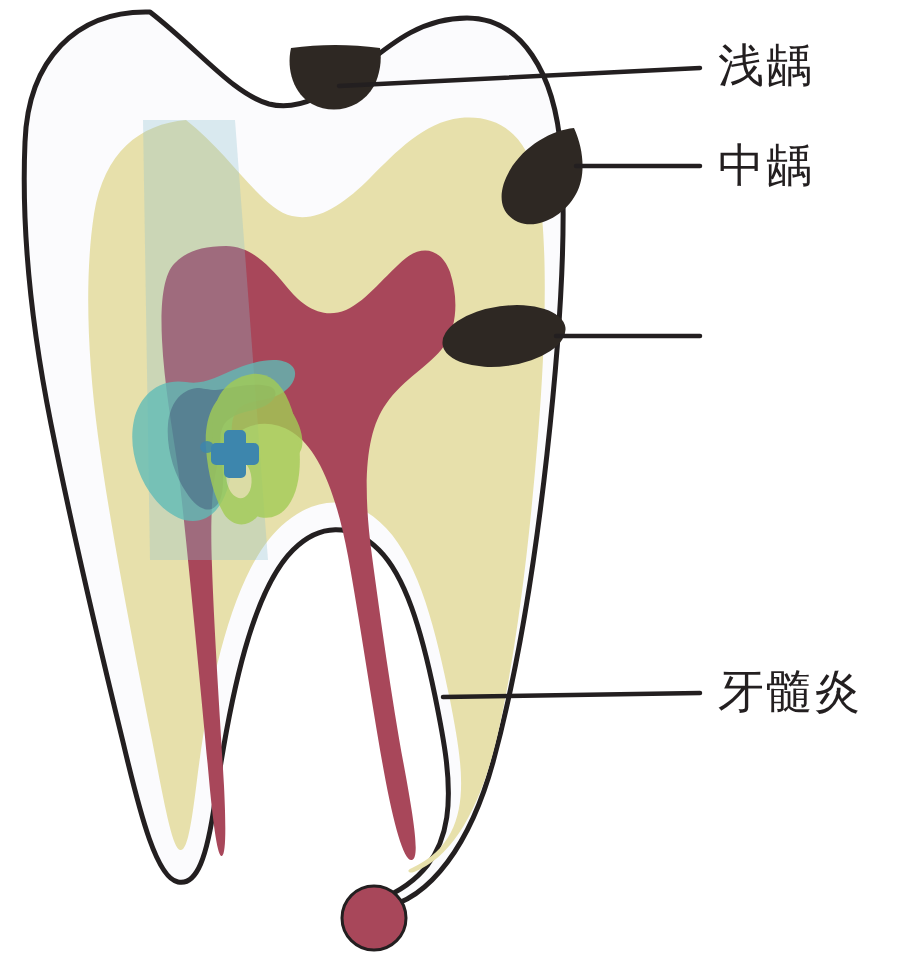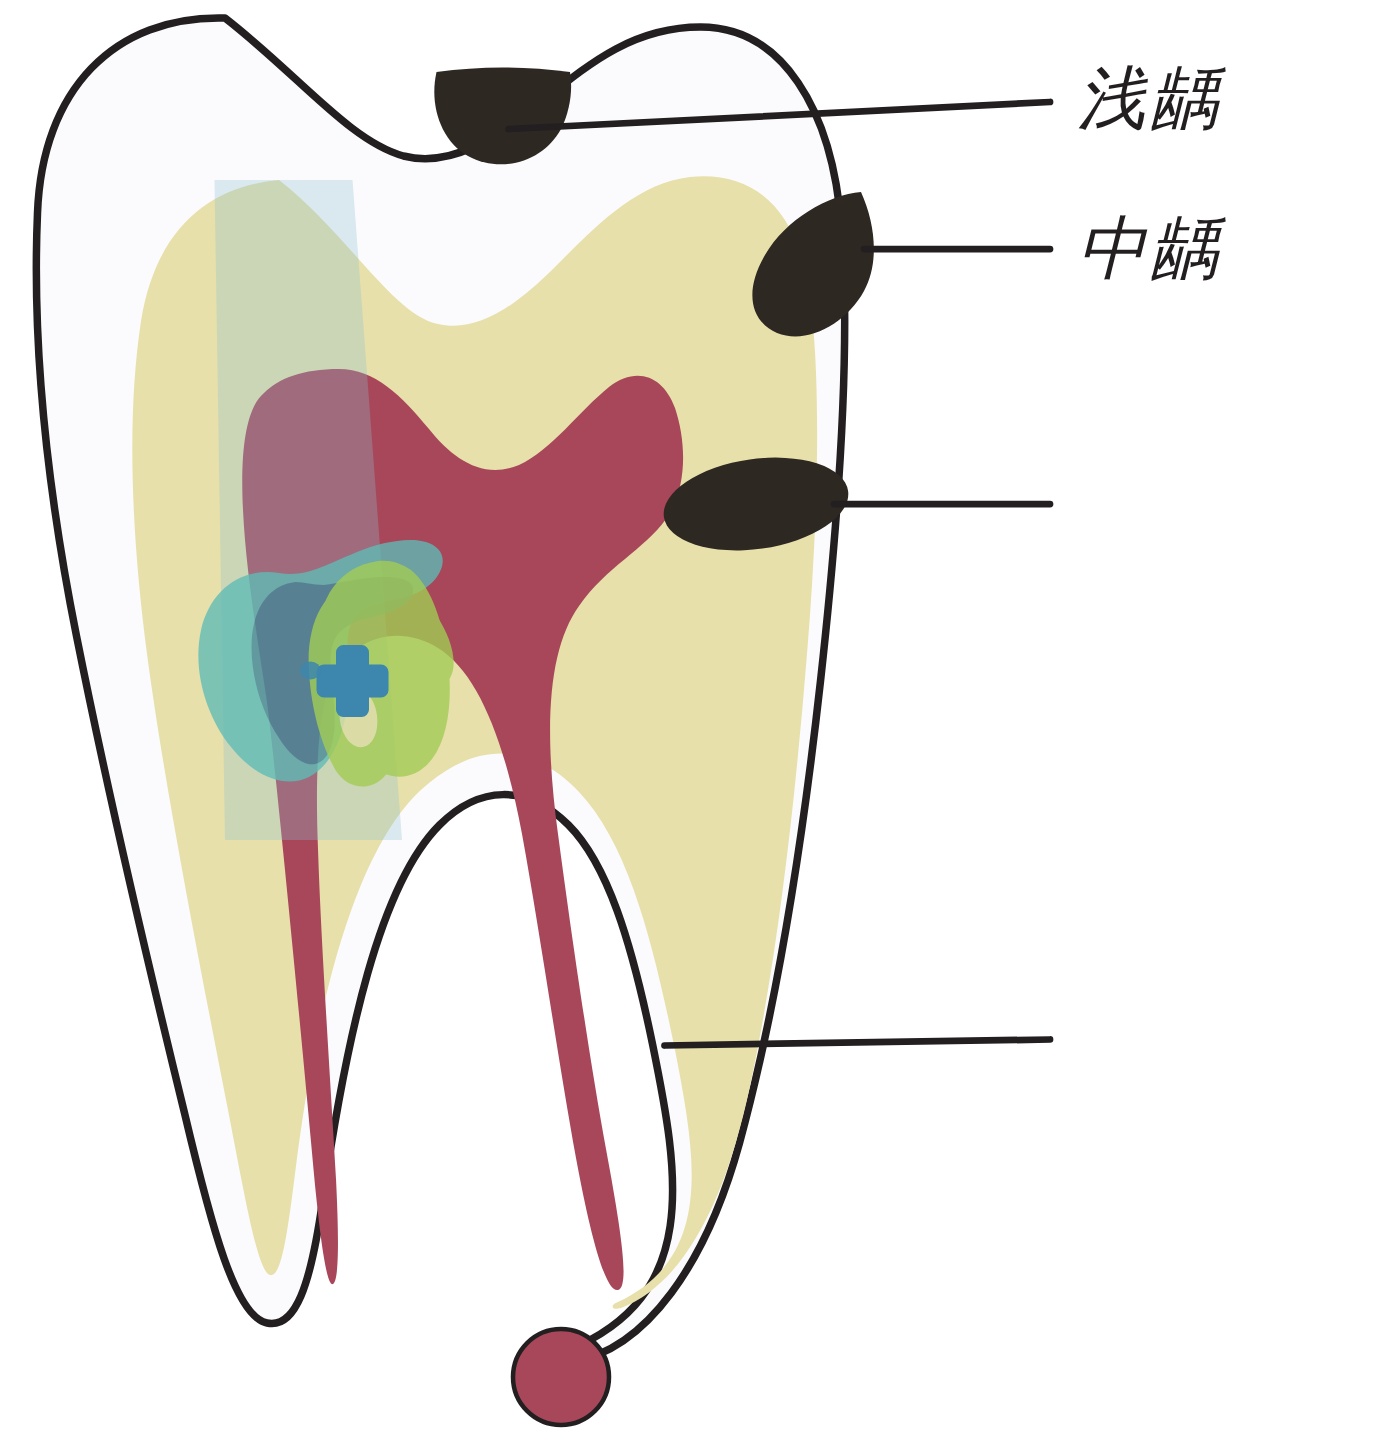--- a/index.html
+++ b/index.html
@@ -20,7 +20,6 @@
     width: 792px;
     height: 960px;
     background: #ffffff;
-    font-style: italic;
   }
   #tooth-svg {
     position: absolute;

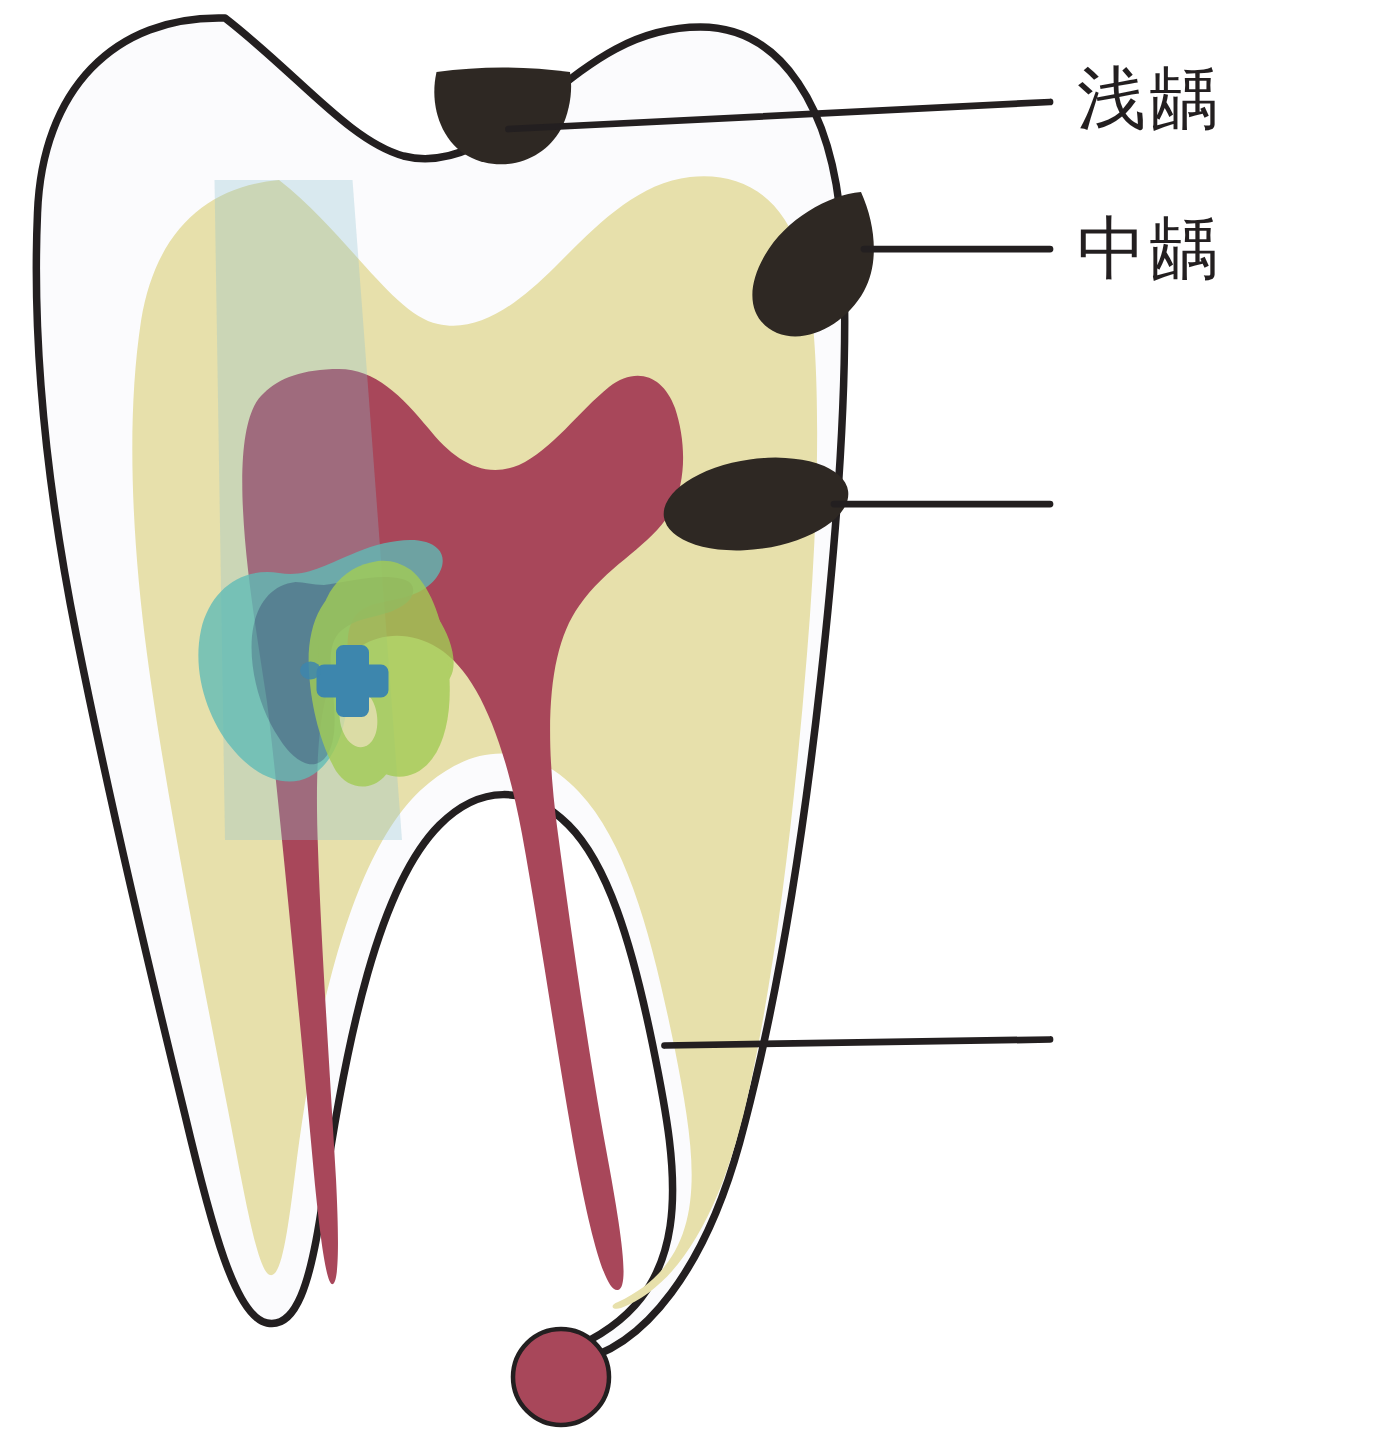--- a/index.html
+++ b/index.html
@@ -261,6 +261,7 @@
   <div class="label-text" id="label-moderate">中龋</div>
 
 
+  <div class="label-text" id="label-pulpitis">牙髓炎</div>
 
 </div>
 

